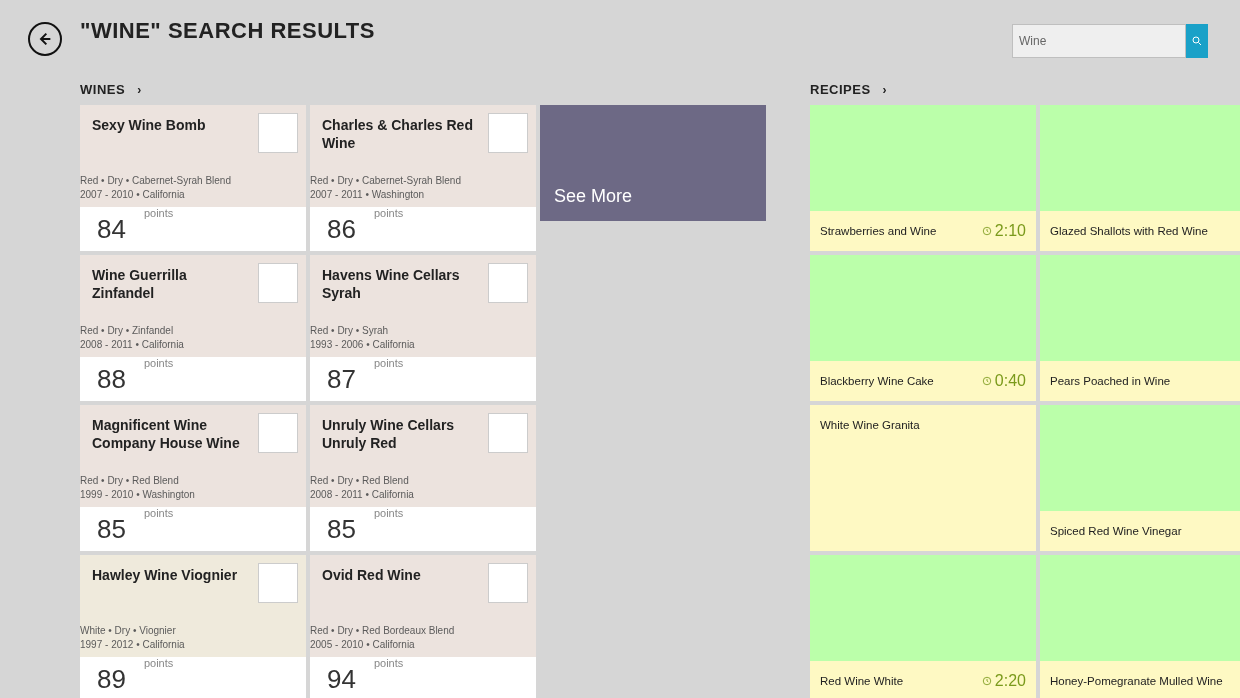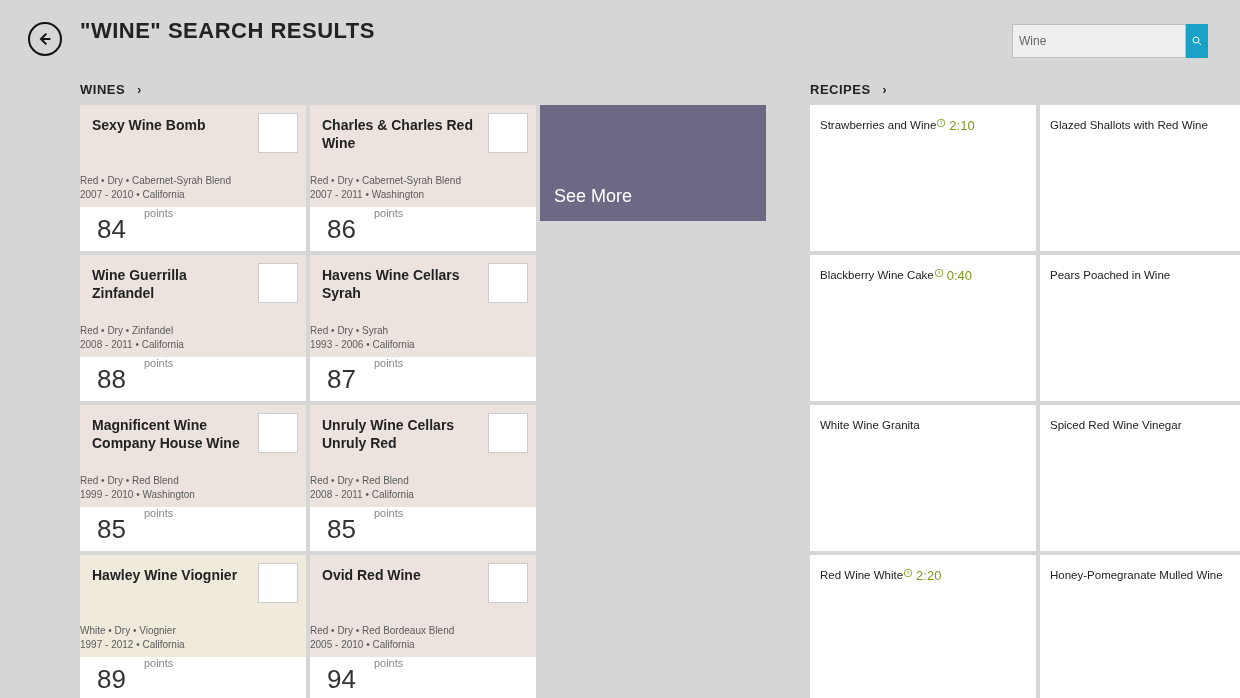--- a/index.html
+++ b/index.html
@@ -168,9 +168,9 @@
     gap: 4px;
   }
   .recipe-card {
-    background: #ffffff;
-    display: flex;
-    flex-direction: row;
+    background: #fef9c3;
+    display: flex;
+    flex-direction: column;
     cursor: pointer;
     overflow: hidden;
     position: relative;

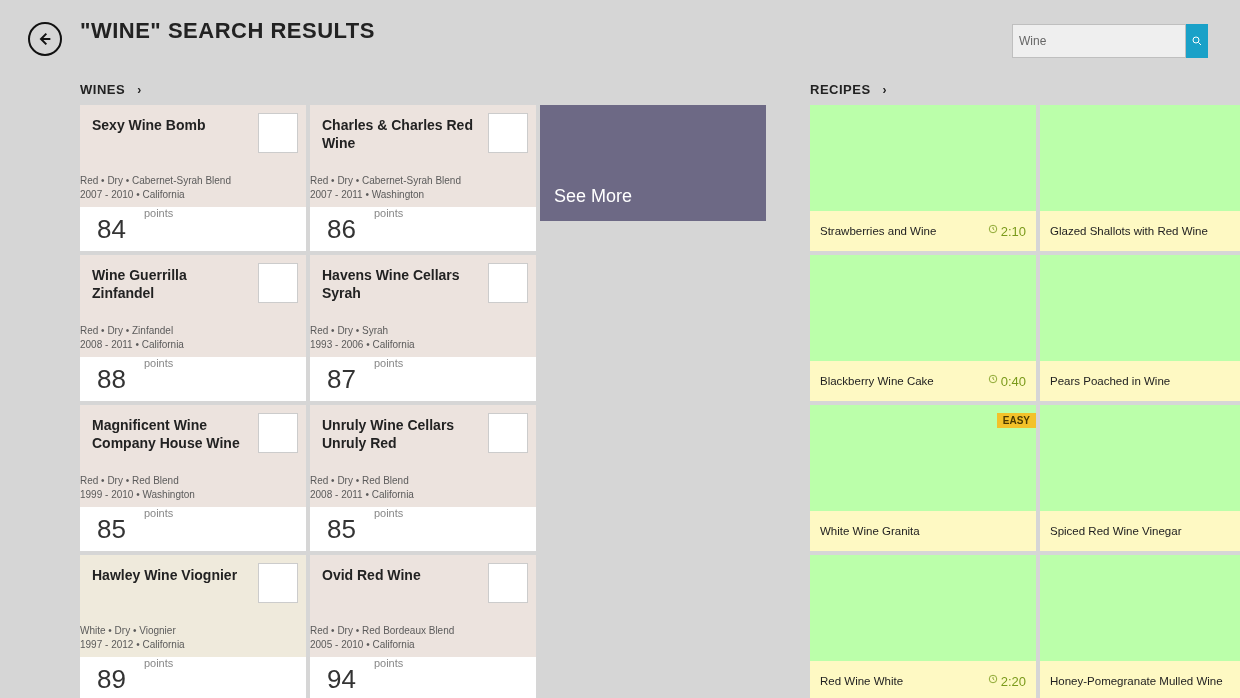--- a/index.html
+++ b/index.html
@@ -192,9 +192,10 @@
     color: #222;
   }
   .recipe-card .cap .time {
-    font-size: 13px;
+    font-size: 16px;
     color: #7a9a1b;
     display: flex;
+    align-items: center;
     gap: 3px;
   }
   .recipe-card .badge {

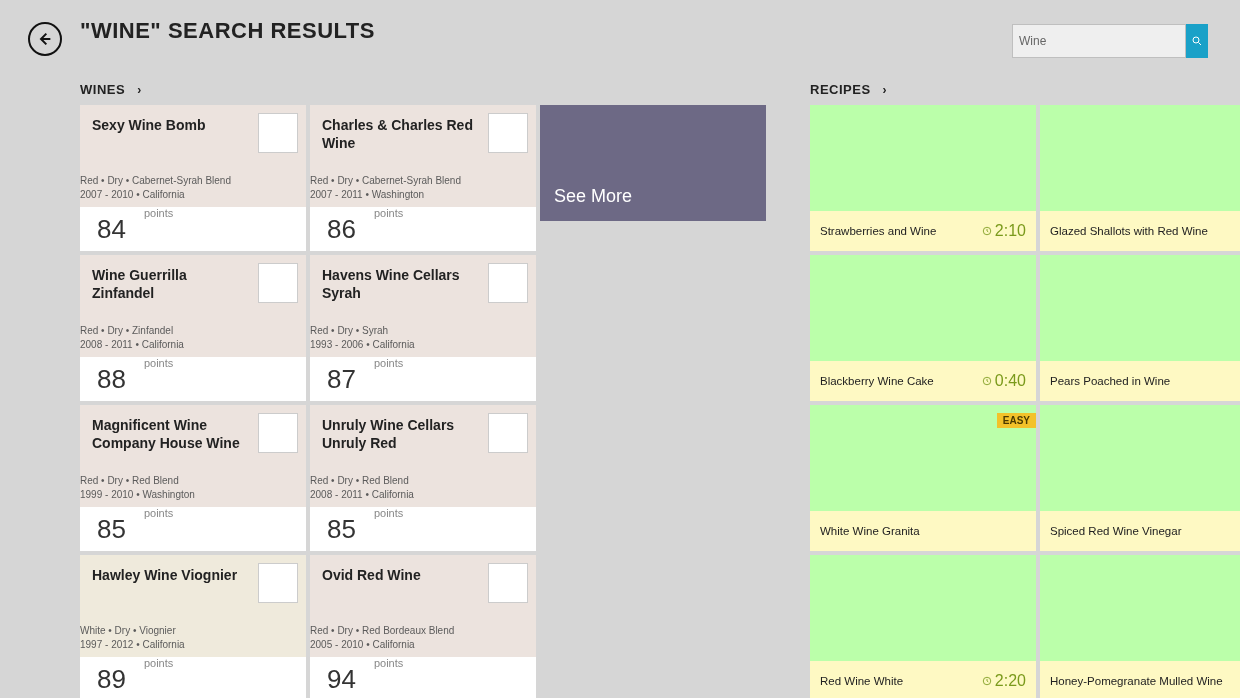--- a/index.html
+++ b/index.html
@@ -392,9 +392,6 @@
           </div>
         </div>
         <div class="recipe-card">
-          <div class="img bg-granita">
-            <div class="badge">EASY</div>
-          </div>
           <div class="cap">
             <span class="title">White Wine Granita</span>
           </div>

